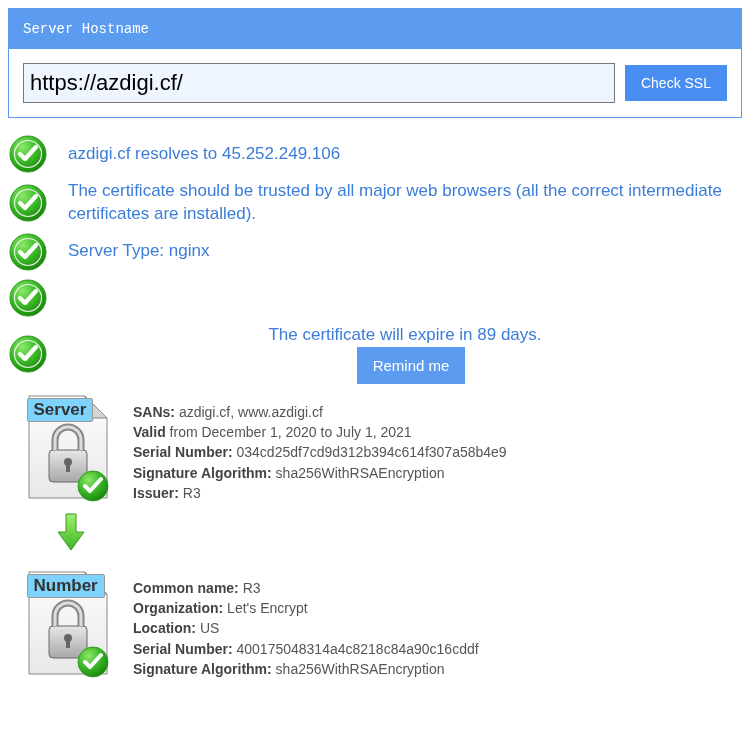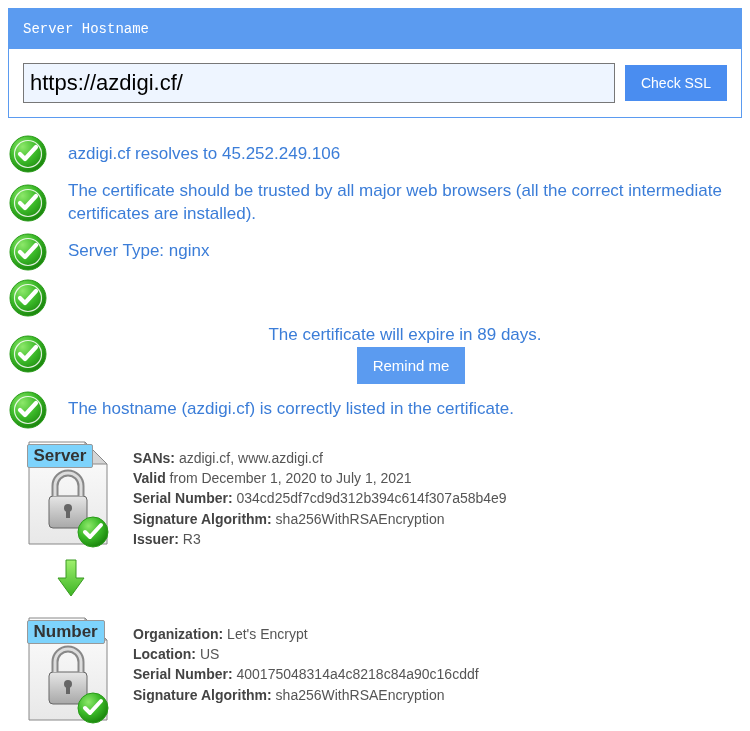--- a/index.html
+++ b/index.html
@@ -119,14 +119,6 @@
     </div>
   </div>
 
-  <div class="row">
-    <svg class="check-icon" viewBox="0 0 40 40">
-      <circle cx="20" cy="20" r="18" fill="url(#greenBall)" stroke="#2a9b1a" stroke-width="1"></circle>
-      <circle cx="20" cy="20" r="13.5" fill="none" stroke="#ffffff" stroke-width="1.2" opacity="0.85"></circle>
-      <path d="M12 20 l5 5 l11 -12" fill="none" stroke="#fff" stroke-width="4.2" stroke-linecap="round" stroke-linejoin="round"></path>
-    </svg>
-    <div class="text">The hostname (azdigi.cf) is correctly listed in the certificate.</div>
-  </div>
 
   
   <div class="cert-block">

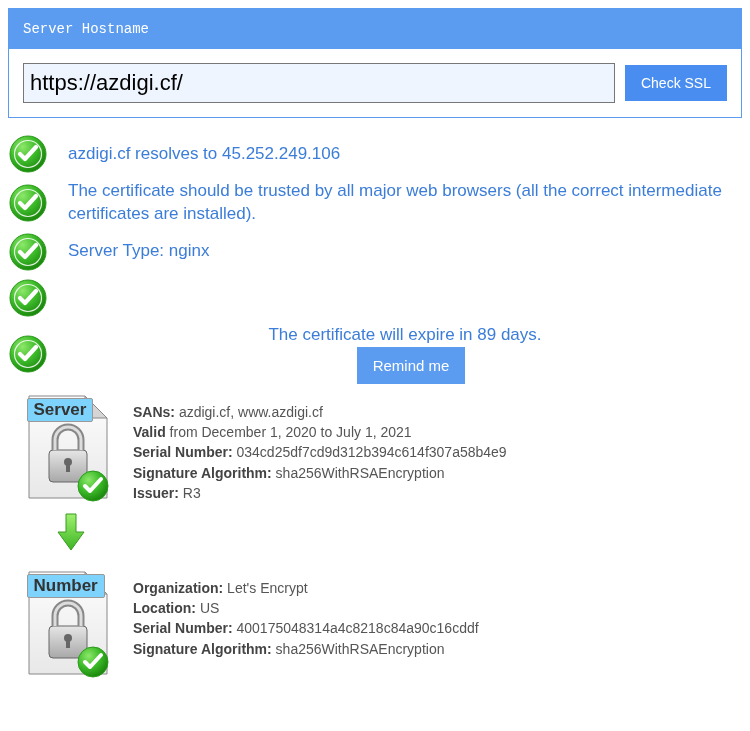--- a/index.html
+++ b/index.html
@@ -170,6 +170,7 @@
       </div>
     </div>
     <div class="cert-details">
+      <div><b>Common name:</b><span> R3</span></div>
       <div><b>Organization:</b><span> Let's Encrypt</span></div>
       <div><b>Location:</b><span> US</span></div>
       <div><b>Serial Number:</b><span> 400175048314a4c8218c84a90c16cddf</span></div>

